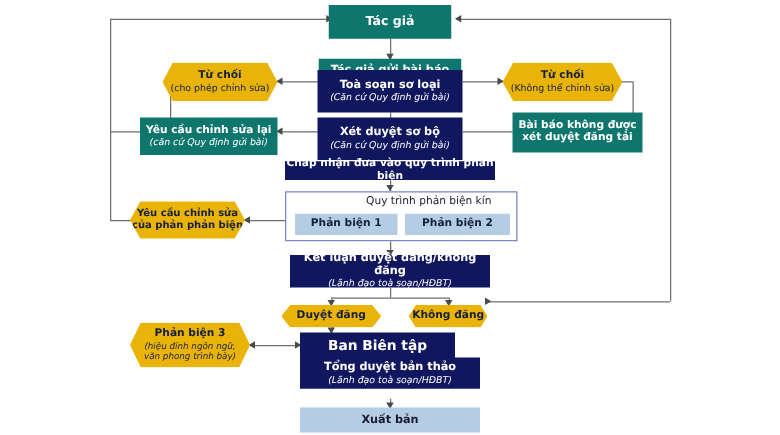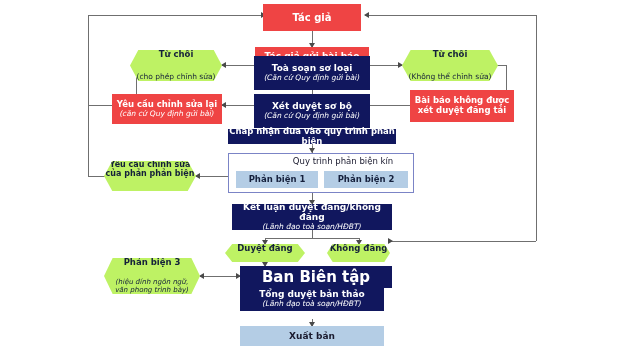--- a/index.html
+++ b/index.html
@@ -12,7 +12,7 @@
   .t2{font-style:italic;font-weight:normal;}
 
   
-  .orange{background:#ef4444;color:#ffffff;}
+  .orange{background:#0f766e;color:#ffffff;}
   .navy{background:#11175E;color:#ffffff;}
   .lightblue{background:#B4CDE5;color:#1a1a2e;}
   .panel{background:#ffffff;border:1px solid #7B84C6;color:#1a1a2e;}

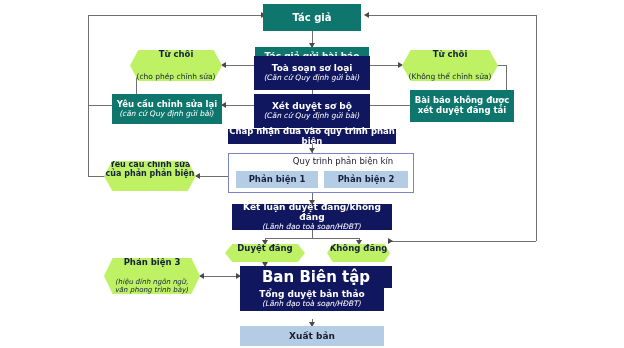--- a/index.html
+++ b/index.html
@@ -20,8 +20,8 @@
             justify-content:center;position:absolute;font-weight:bold;}
 
   
-  .hex{background:#bef264;color:#14203a;
-       clip-path:polygon(9% 0,91% 0,100% 50%,91% 100%,9% 100%,0 50%);justify-content:space-between;}
+  .hex{background:#eab308;color:#14203a;
+       clip-path:polygon(9% 0,91% 0,100% 50%,91% 100%,9% 100%,0 50%);}
 
   
   .ln{position:absolute;background:#6f6f6f;}

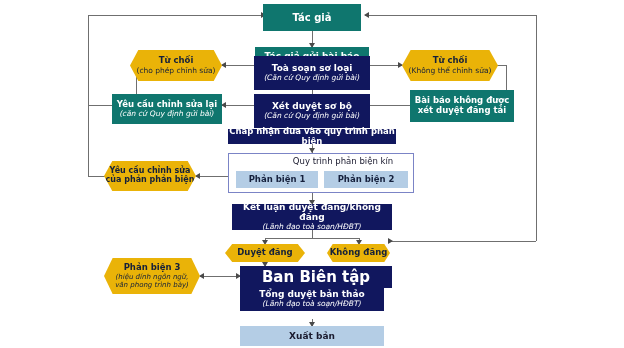--- a/index.html
+++ b/index.html
@@ -186,7 +186,7 @@
     <div class="t2" style="font-size:7px;margin-top:1px;line-height:1.15;padding:0 6px;">(hiệu đính ngôn ngữ, văn phong trình bày)</div>
   </div>
 
-  <div class="node navy" style="left:240px;top:266px;width:152px;height:22px;font-size:15px;">
+  <div class="node navy" style="left:240px;top:266px;width:124px;height:22px;font-size:11px;">
     <div class="t1">Ban Biên tập</div>
   </div>
 

